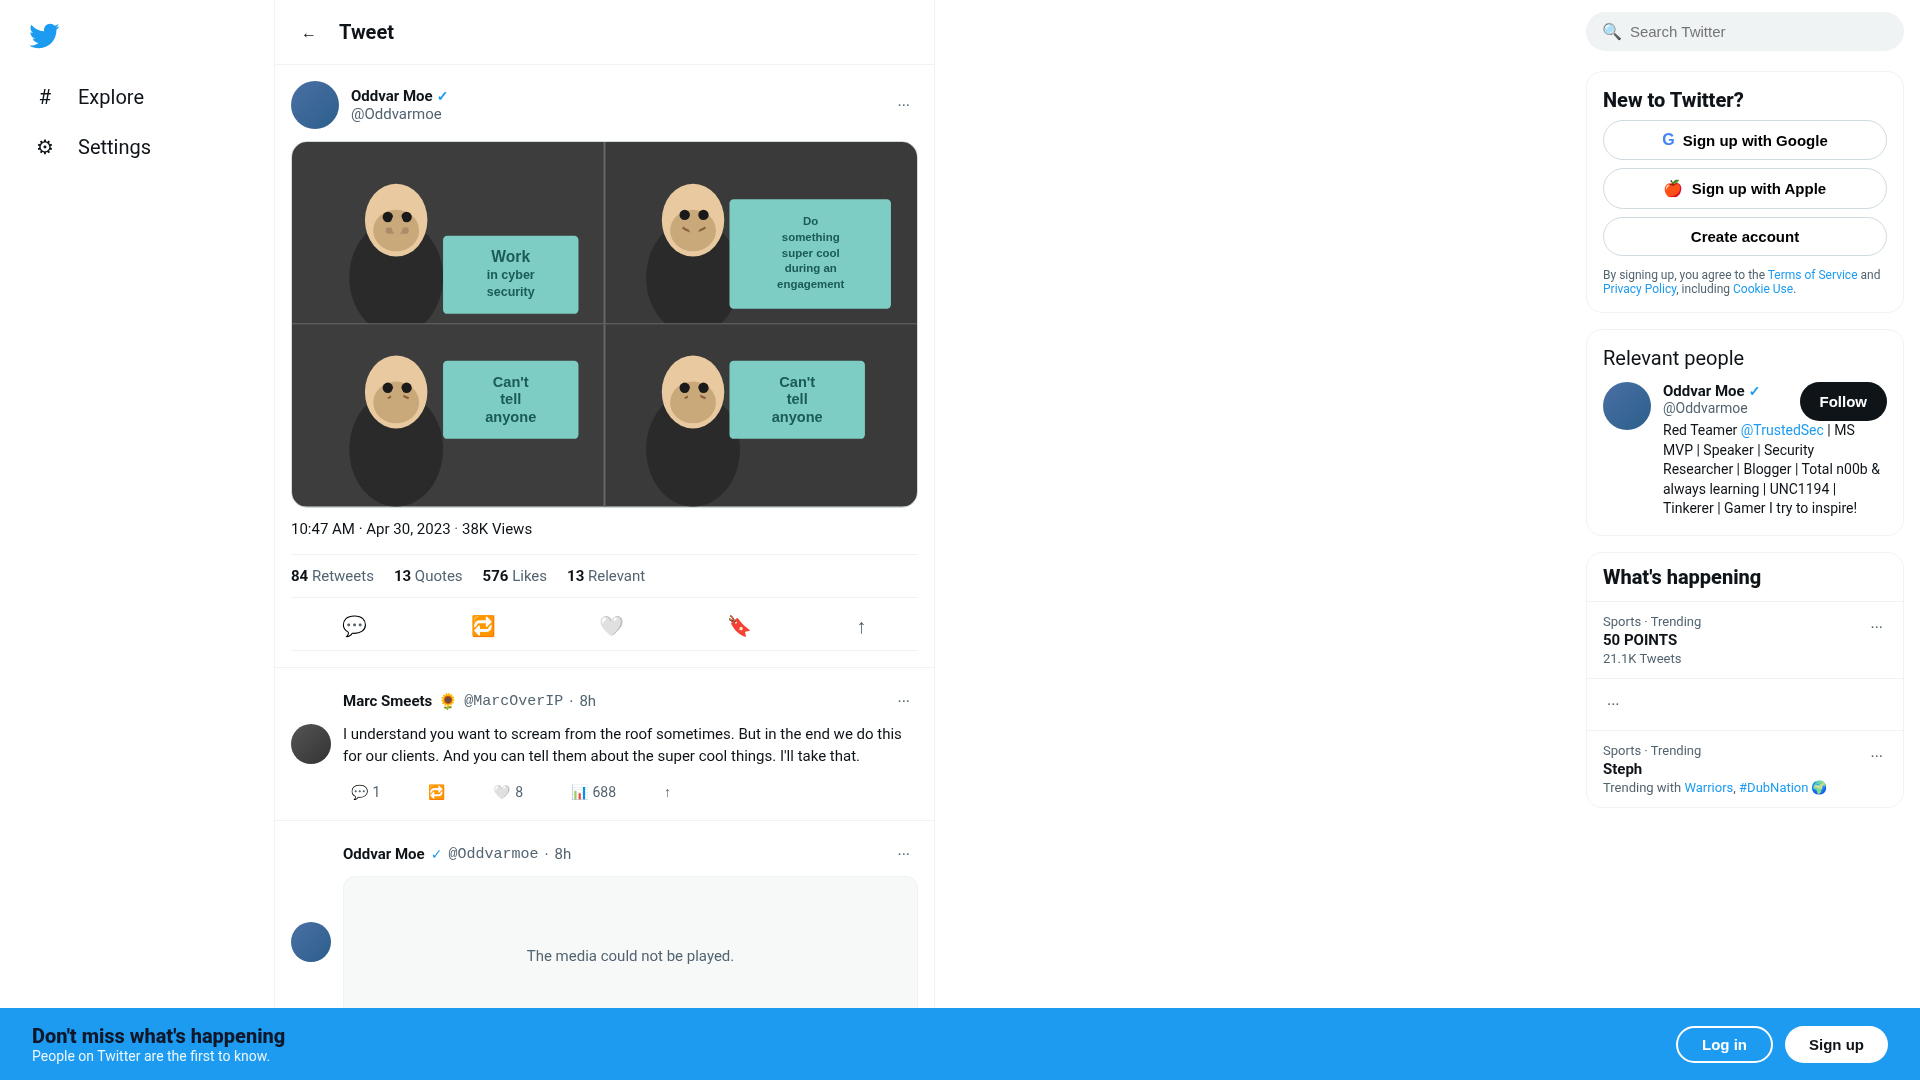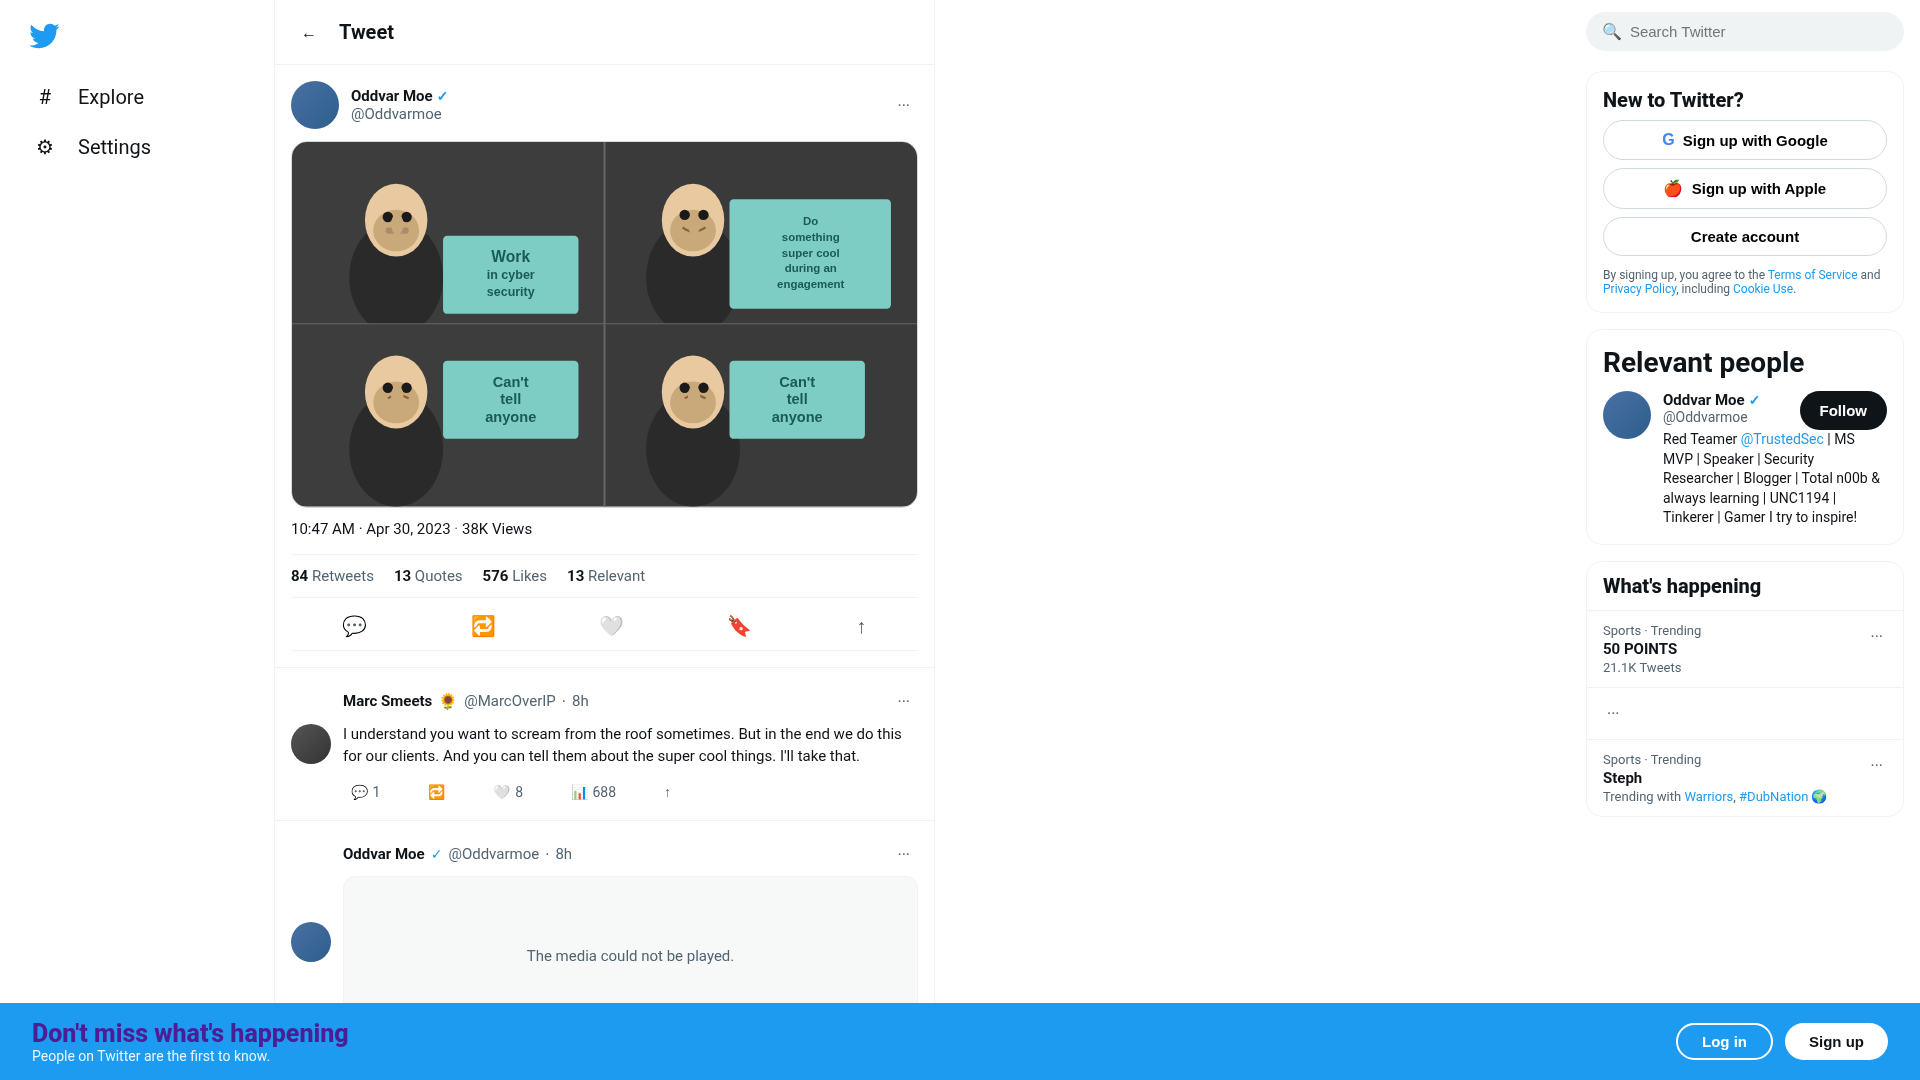--- a/index.html
+++ b/index.html
@@ -98,7 +98,7 @@
     .terms-text a { color: #1d9bf0; text-decoration: none; }
 
     .relevant-people { border: 1px solid #eff3f4; border-radius: 16px; padding: 16px; margin-bottom: 16px; }
-    .section-title { font-size: 28px; font-weight: 700; margin-bottom: 12px; }
+    .section-title { font-size: 20px; font-weight: 400; margin-bottom: 12px; }
     .person-row { display: flex; align-items: flex-start; gap: 12px; }
     .person-info { flex: 1; }
     .person-name { font-weight: 700; font-size: 15px; display: flex; align-items: center; gap: 4px; }

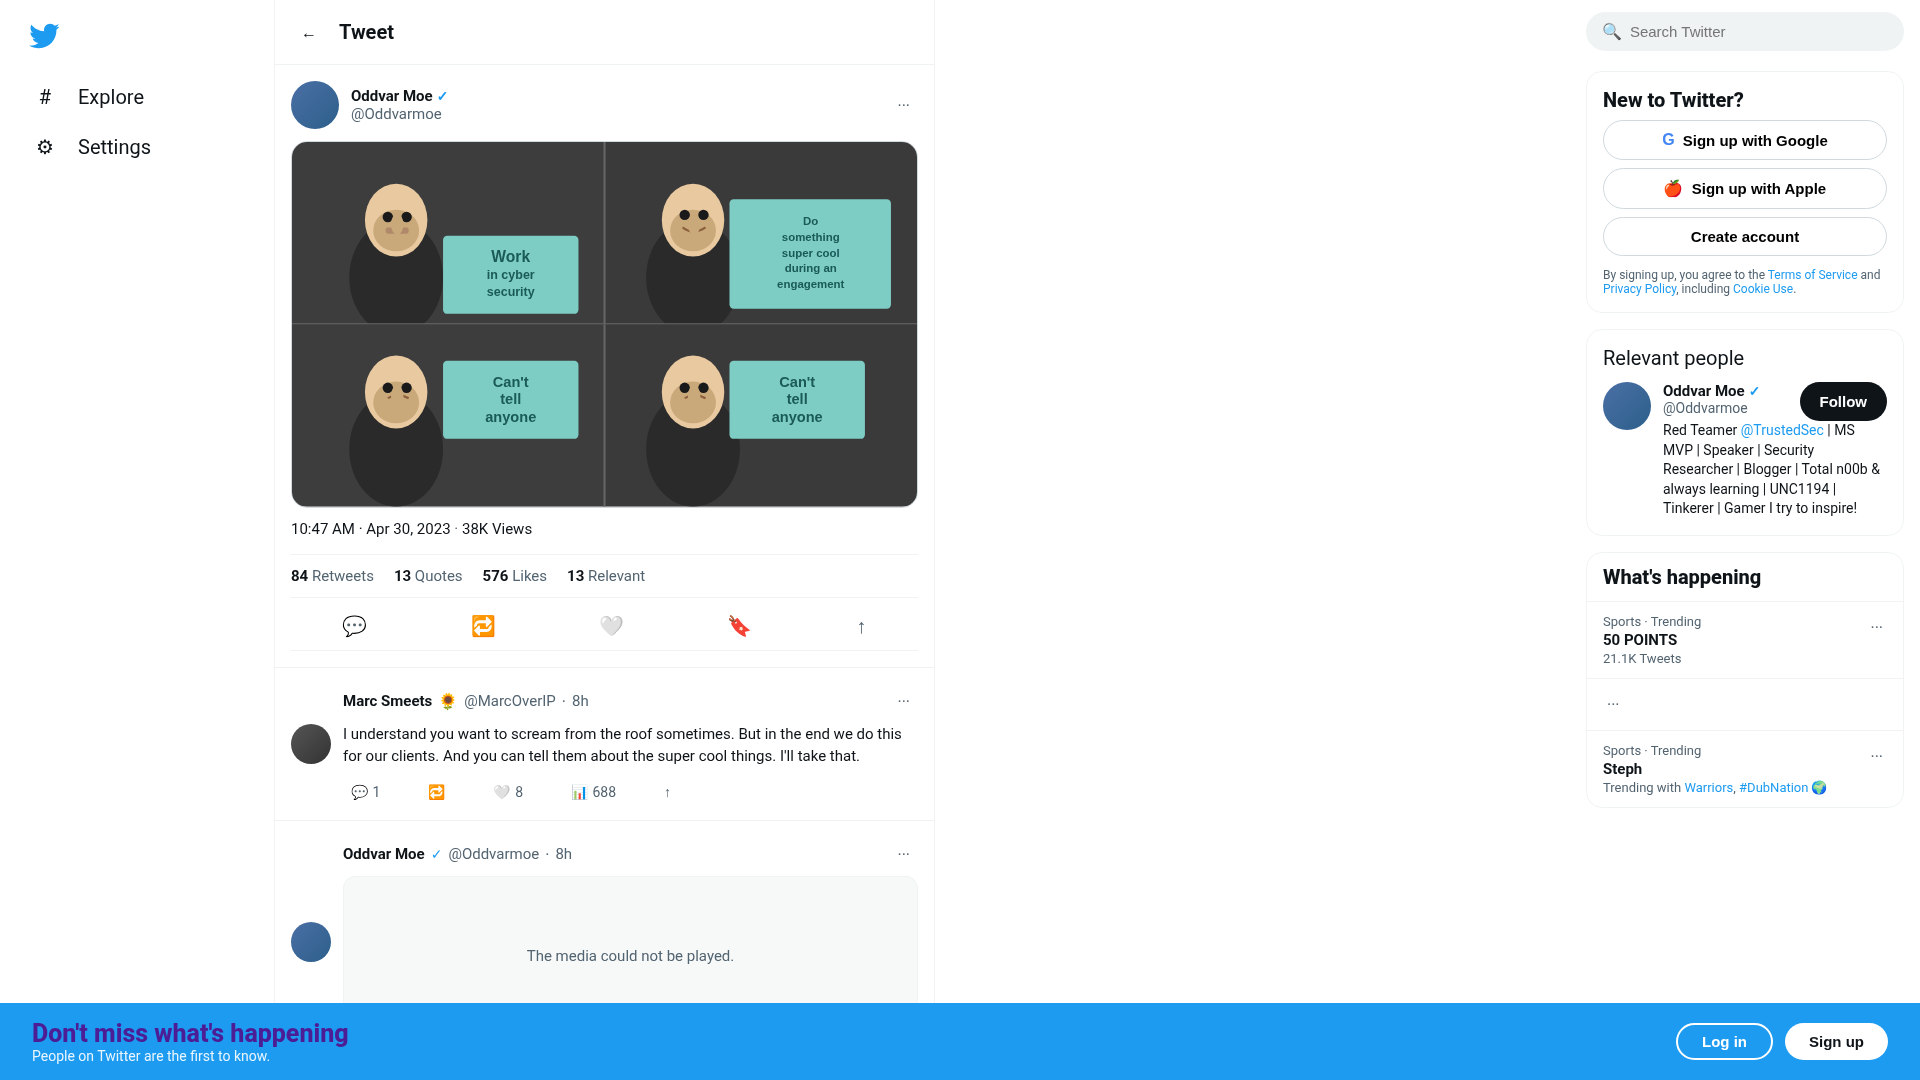--- a/index.html
+++ b/index.html
@@ -72,7 +72,7 @@
     .reply-header { display: flex; align-items: center; justify-content: space-between; flex-wrap: wrap; gap: 4px; margin-bottom: 4px; }
     .reply-user-info { display: flex; align-items: center; gap: 6px; flex-wrap: wrap; }
     .reply-name { font-weight: 700; font-size: 15px; }
-    .reply-handle { color: #536471; font-size: 15px; }
+    .reply-handle { color: #536471; font-size: 15px; font-family: Liberation Mono, monospace; }
     .reply-time { color: #536471; font-size: 15px; }
     .reply-text { font-size: 15px; line-height: 1.5; margin-bottom: 12px; }
     .reply-actions { display: flex; gap: 32px; color: #536471; }

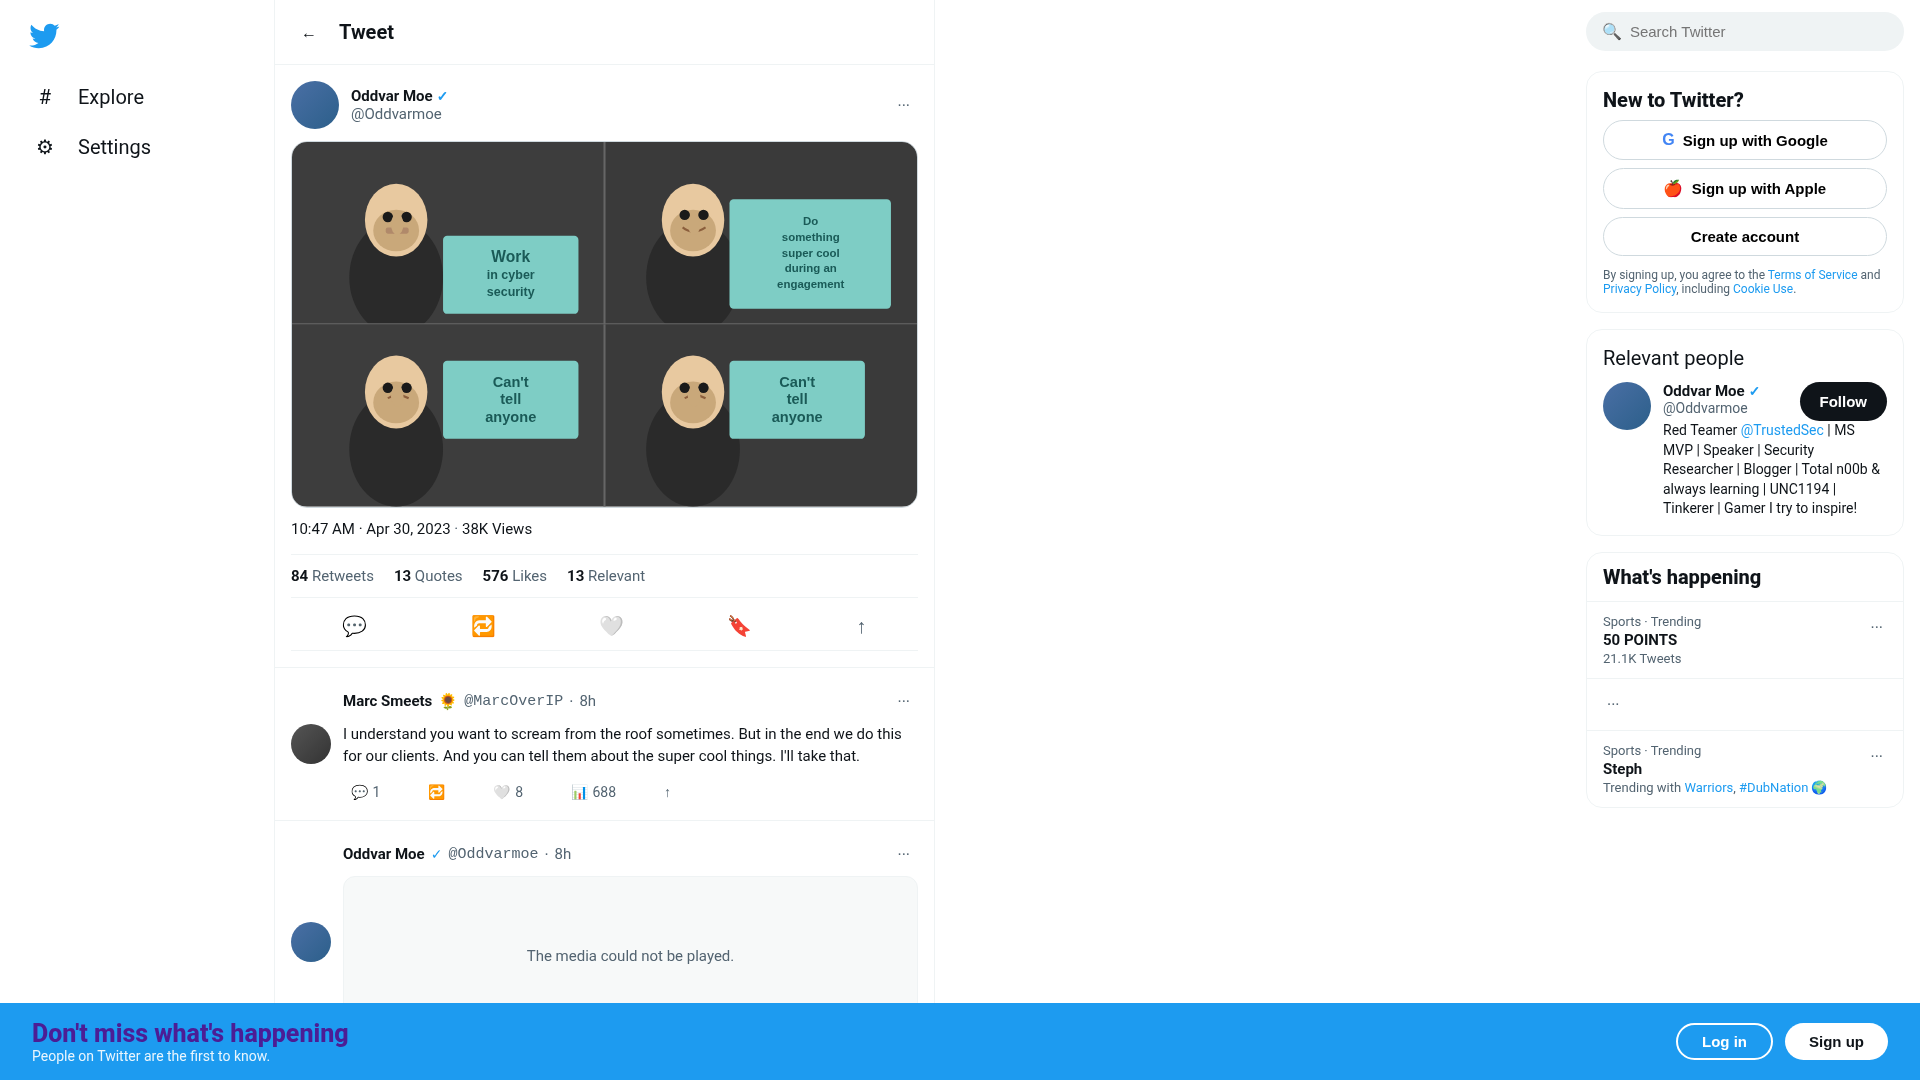--- a/index.html
+++ b/index.html
@@ -126,7 +126,7 @@
       padding: 16px 32px;
       z-index: 100;
     }
-    .banner-text .title { font-size: 25px; font-weight: 800; color: #4c1d95; }
+    .banner-text .title { font-size: 20px; font-weight: 800; color: #0f172a; }
     .banner-text .subtitle { font-size: 14px; color: #fff; opacity: 0.9; }
     .banner-actions { display: flex; gap: 12px; }
     .login-btn { background: transparent; border: 2px solid #fff; color: #fff; border-radius: 9999px; padding: 8px 24px; font-size: 15px; font-weight: 700; cursor: pointer; }

